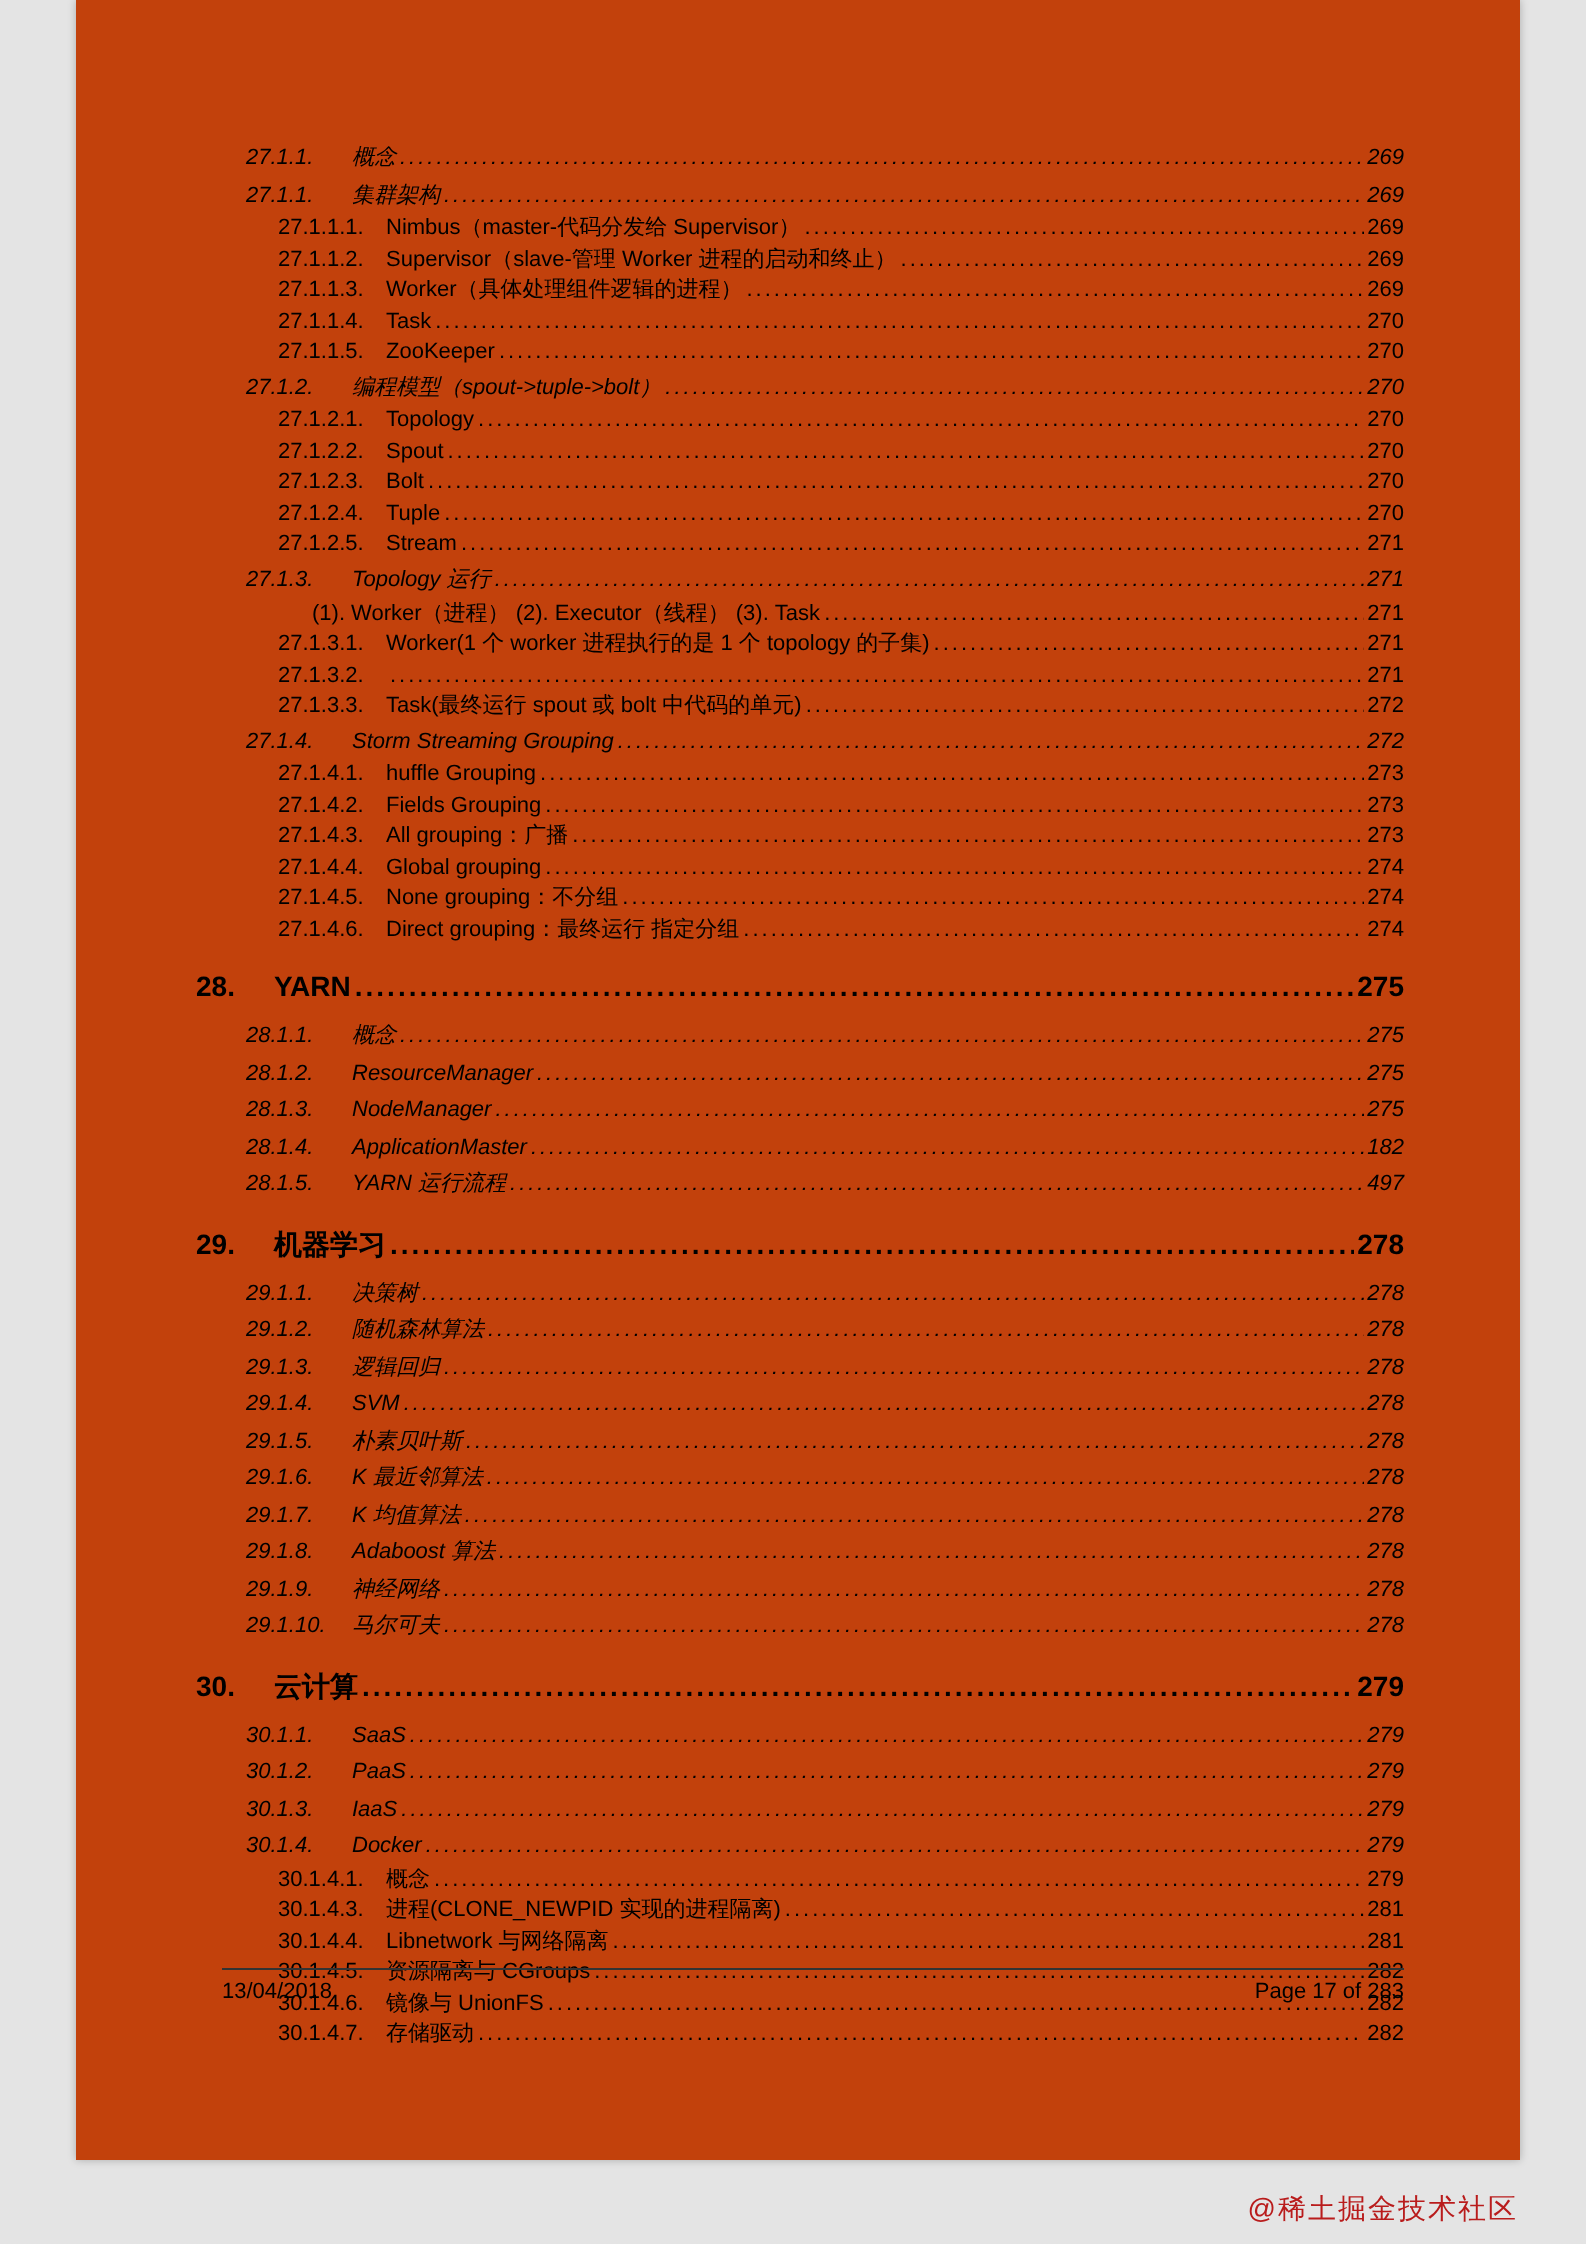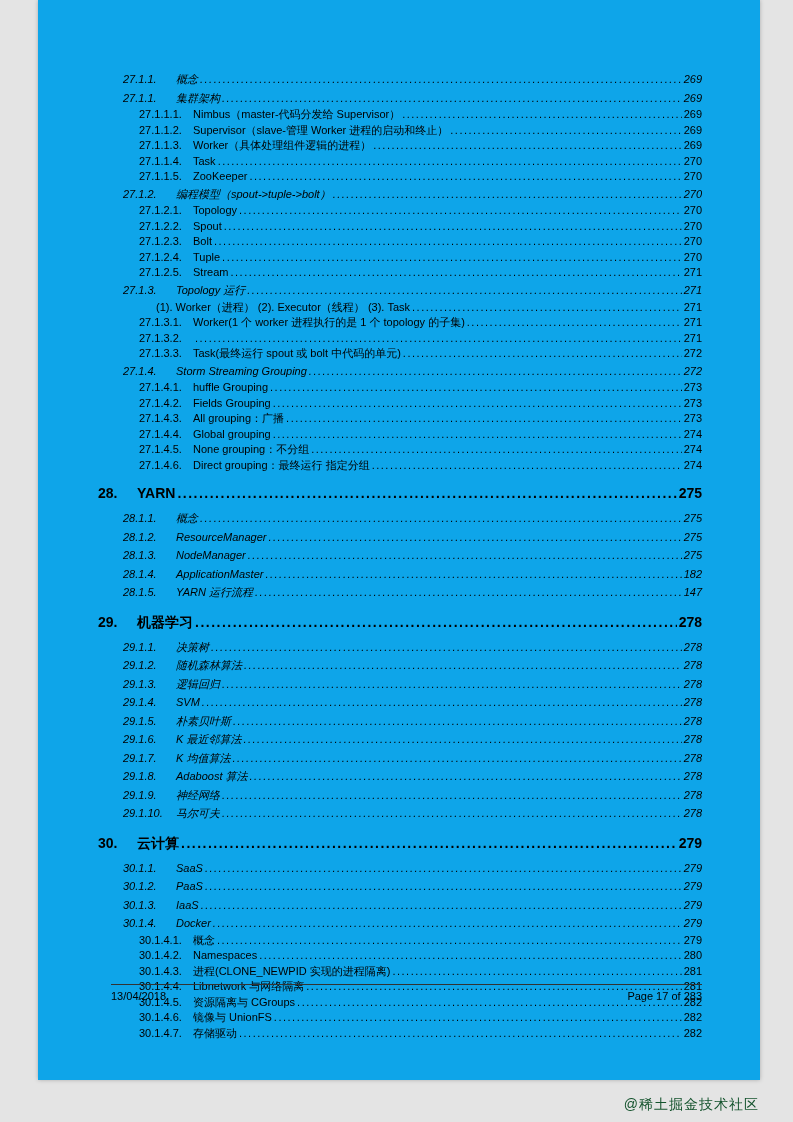--- a/index.html
+++ b/index.html
@@ -13,7 +13,7 @@
   .page {
     position:absolute; left:38px; top:0;
     width:722px; height:1080px;
-    background:#0ea5e9;
+    background:#c2410c;
     box-shadow:0 0 4px rgba(0,0,0,0.25);
   }
   .content {

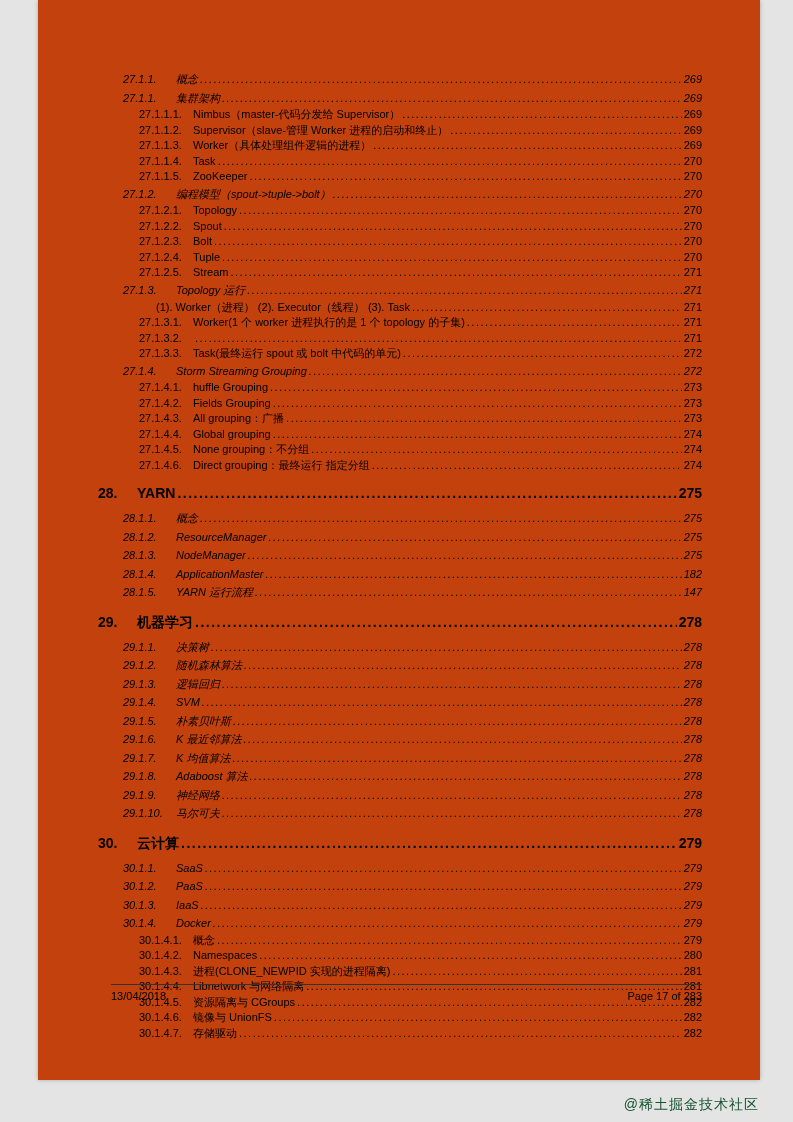--- a/index.html
+++ b/index.html
@@ -241,7 +241,7 @@
     <span class="num">28.1.5.</span>
     <span class="title">YARN 运行流程</span>
     <span class="dots"></span>
-    <span class="pagenum">147</span>
+    <span class="pagenum">497</span>
   </div>
       <div class="toc-row lvl1">
     <span class="num">29.</span>

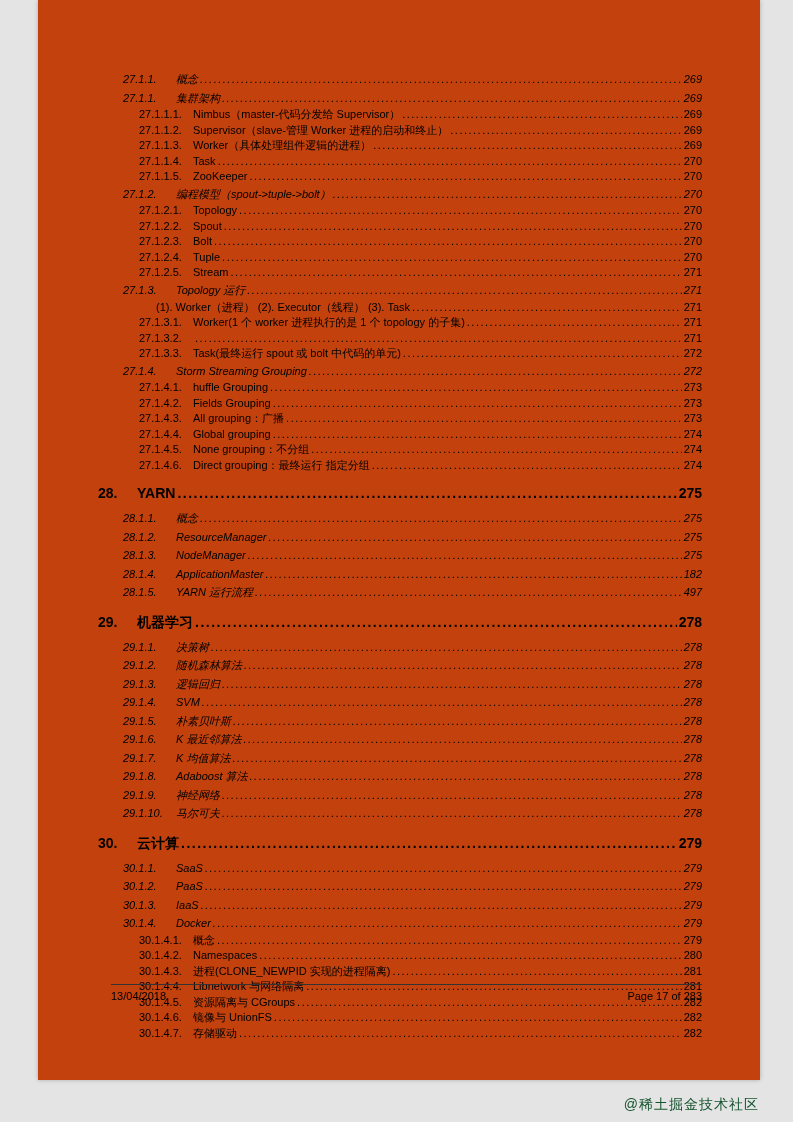--- a/index.html
+++ b/index.html
@@ -346,12 +346,6 @@
     <span class="pagenum">279</span>
   </div>
       <div class="toc-row lvl3">
-    <span class="num">30.1.4.2.</span>
-    <span class="title">Namespaces</span>
-    <span class="dots"></span>
-    <span class="pagenum">280</span>
-  </div>
-      <div class="toc-row lvl3">
     <span class="num">30.1.4.3.</span>
     <span class="title">进程(CLONE_NEWPID 实现的进程隔离)</span>
     <span class="dots"></span>

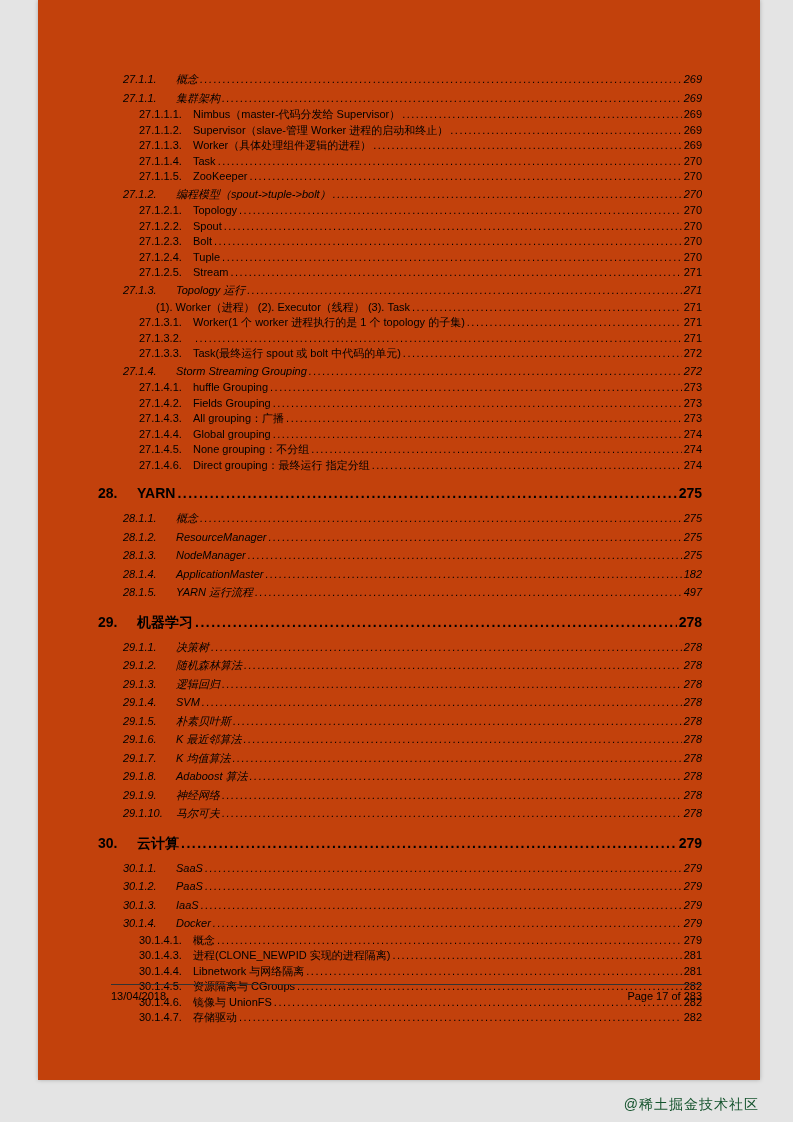--- a/index.html
+++ b/index.html
@@ -50,7 +50,7 @@
   }
   .watermark {
     position:absolute; right:34px; bottom:8px;
-    font-size:14px; color:#14532d; letter-spacing:1px;
+    font-size:14px; color:#b91c1c; letter-spacing:1px;
   }
 </style>
 </head>

